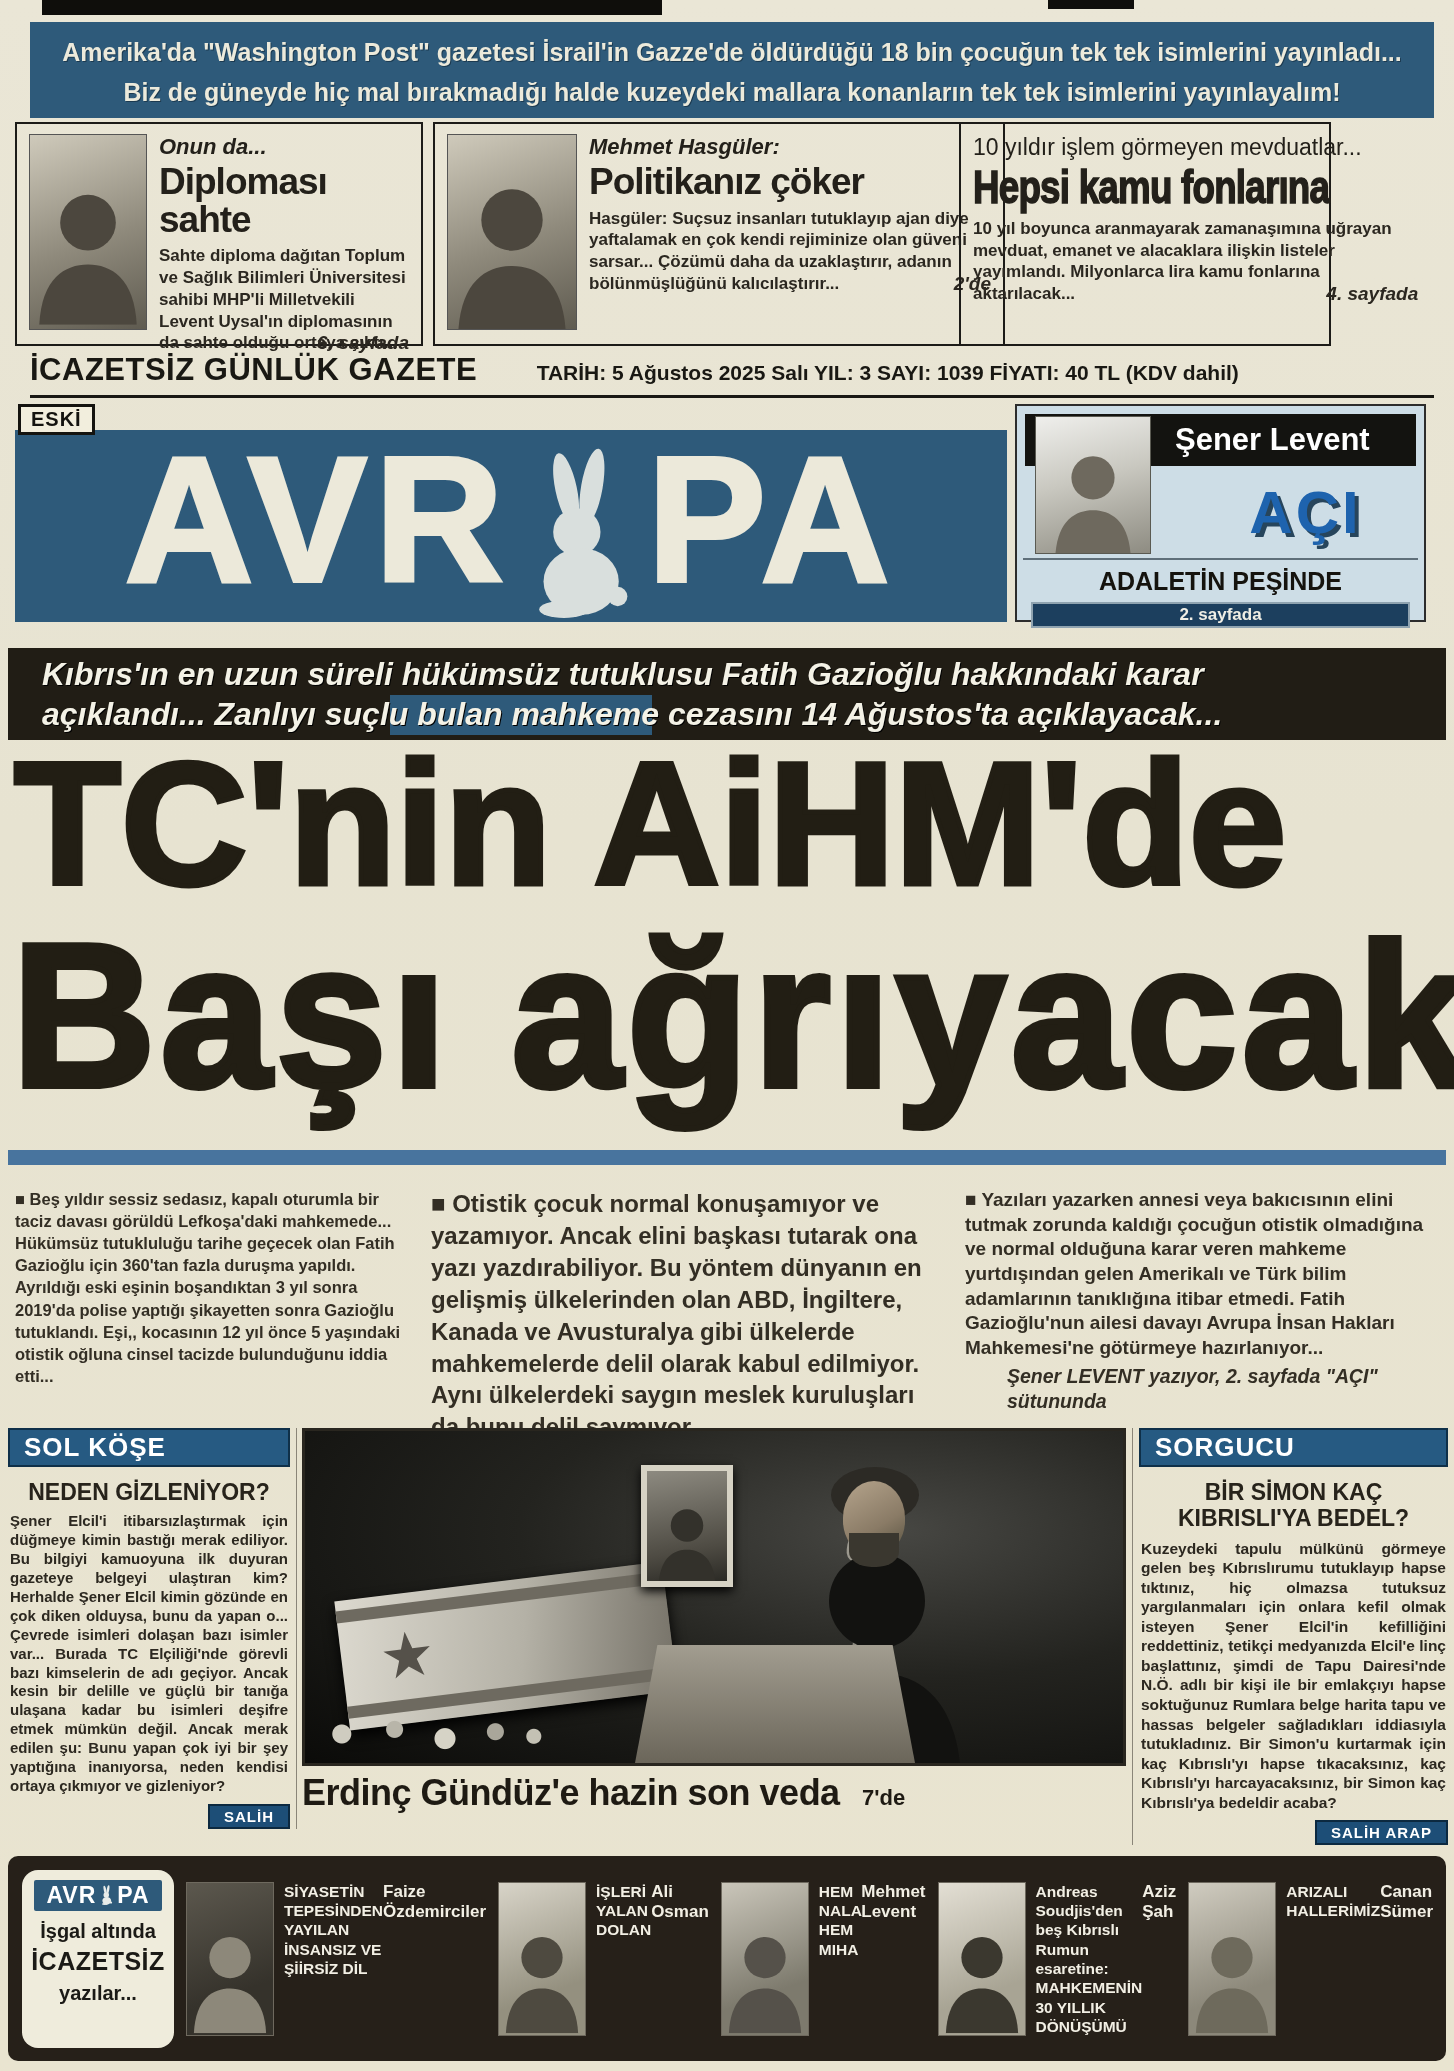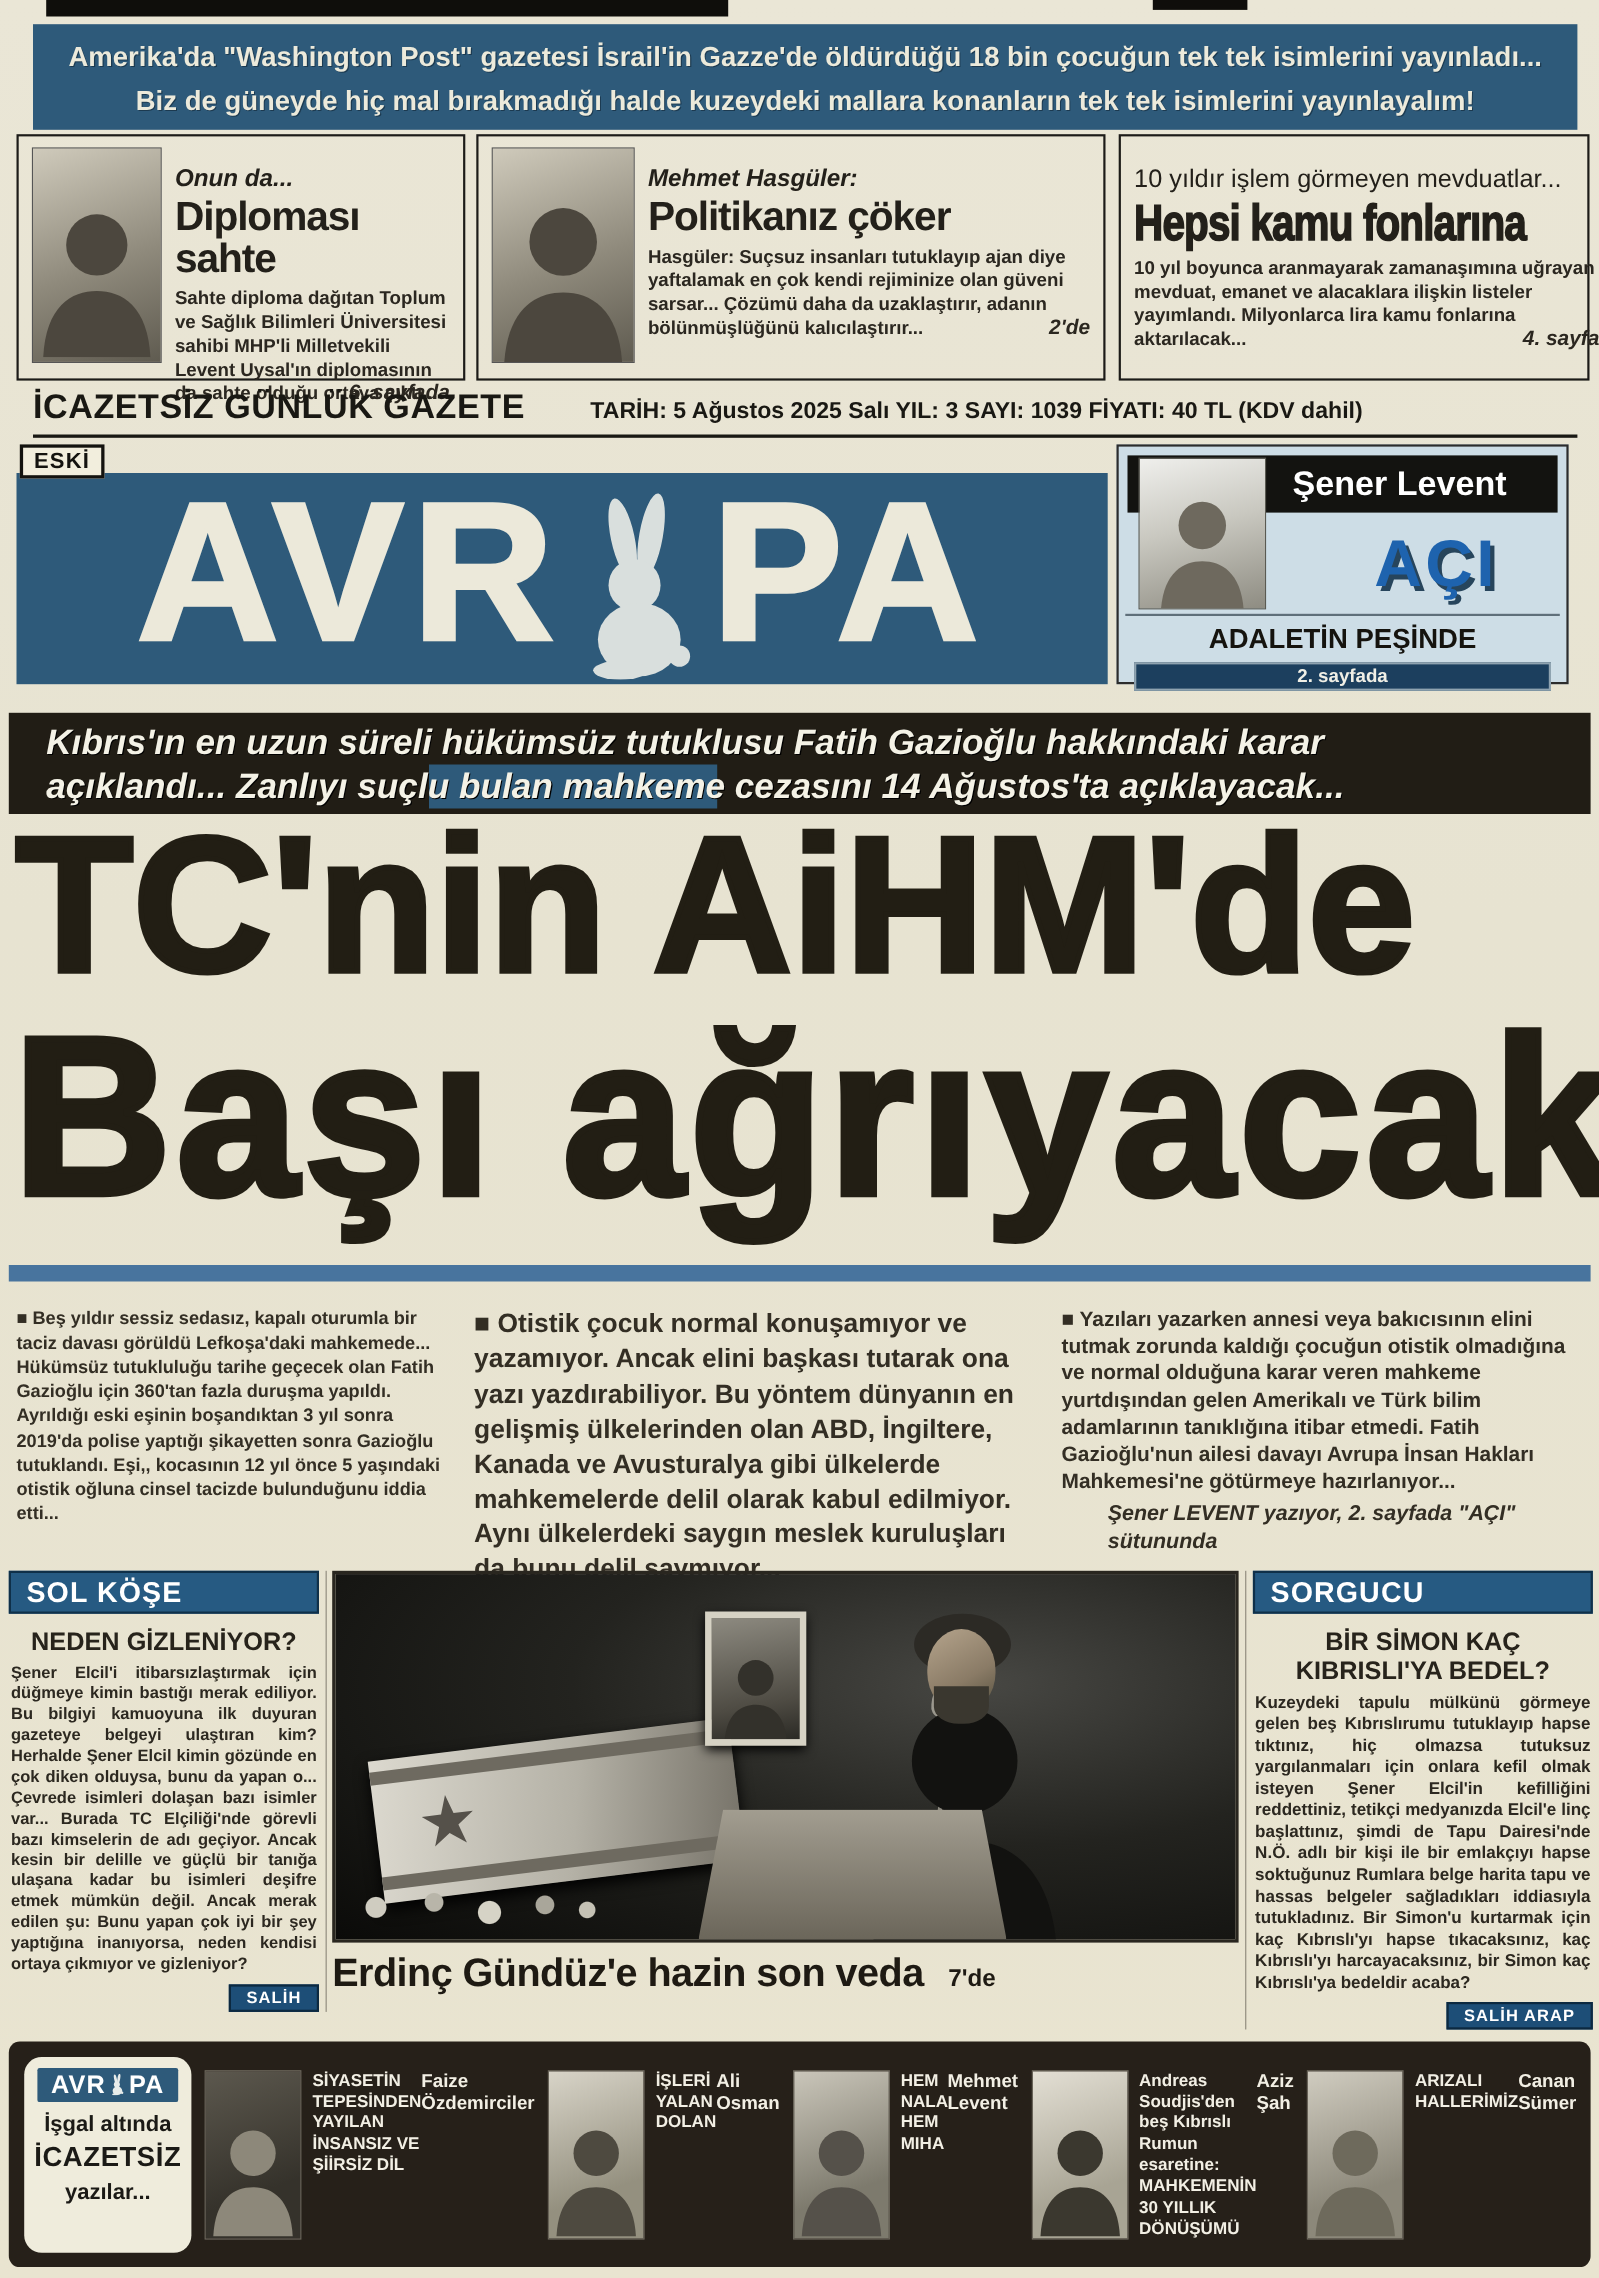--- a/index.html
+++ b/index.html
@@ -25,7 +25,7 @@
   .tbox .photo { flex:none; width:118px; height:196px; border:1px solid #555;
     background:linear-gradient(160deg,#cfcabb 0%, #8f8a7c 55%, #5f5b50 100%); position:relative; overflow:hidden; }
   .tbox .photo svg { position:absolute; left:0; bottom:-6px; width:100%; height:88%; color:#4c473e; }
-  .tbox .txt { flex:1;margin-top:15px; }
+  .tbox .txt { flex:1; }
   .kicker { font-style:italic; font-weight:bold; font-size:22px; color:#23201a; }
   .kicker.plain { font-style:normal; font-weight:normal; font-size:23px; }
   .tbox-title { font-weight:bold; font-size:37px; letter-spacing:-1px; line-height:1.02; margin:3px 0 7px; color:#23201a; }

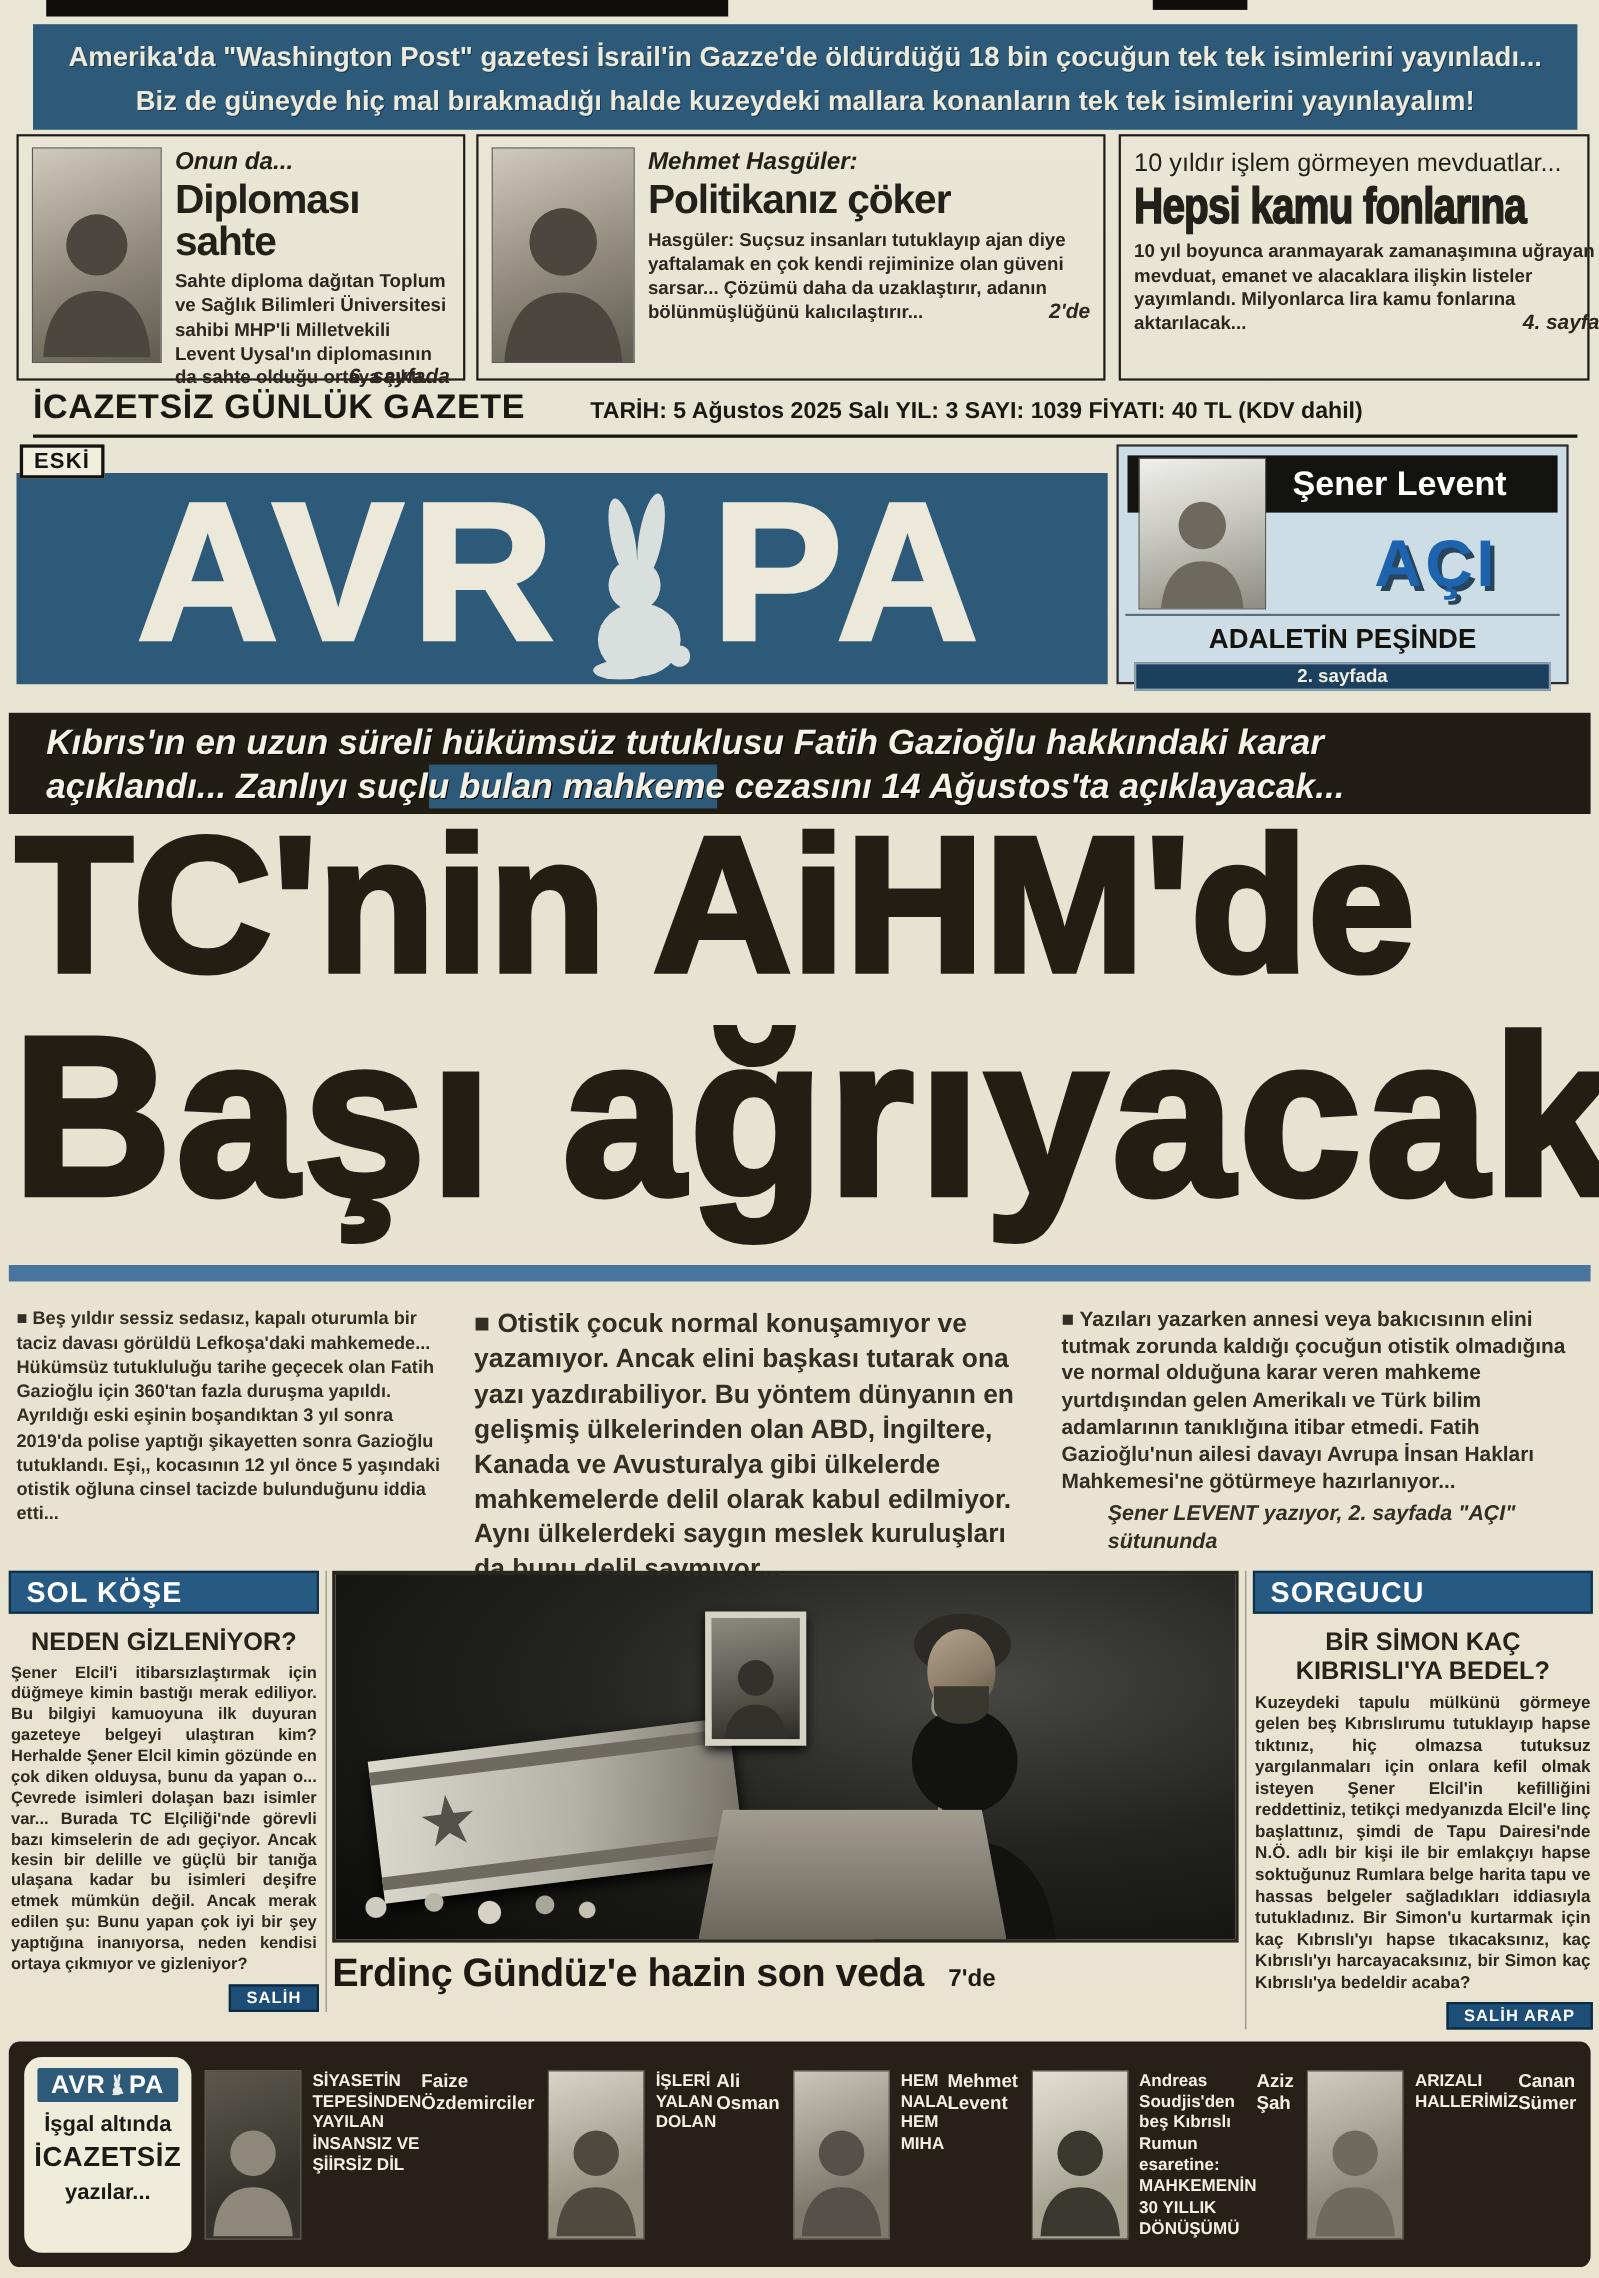--- a/index.html
+++ b/index.html
@@ -205,7 +205,7 @@
     </div>
   </div>
 
-  <div class="tbox" style="left:1017px; width:428px;">
+  <div class="tbox" style="left:959px; width:372px;">
     <div class="txt">
       <div class="kicker plain">10 yıldır işlem görmeyen mevduatlar...</div>
       <div class="tbox-title condensed">Hepsi kamu fonlarına</div>

